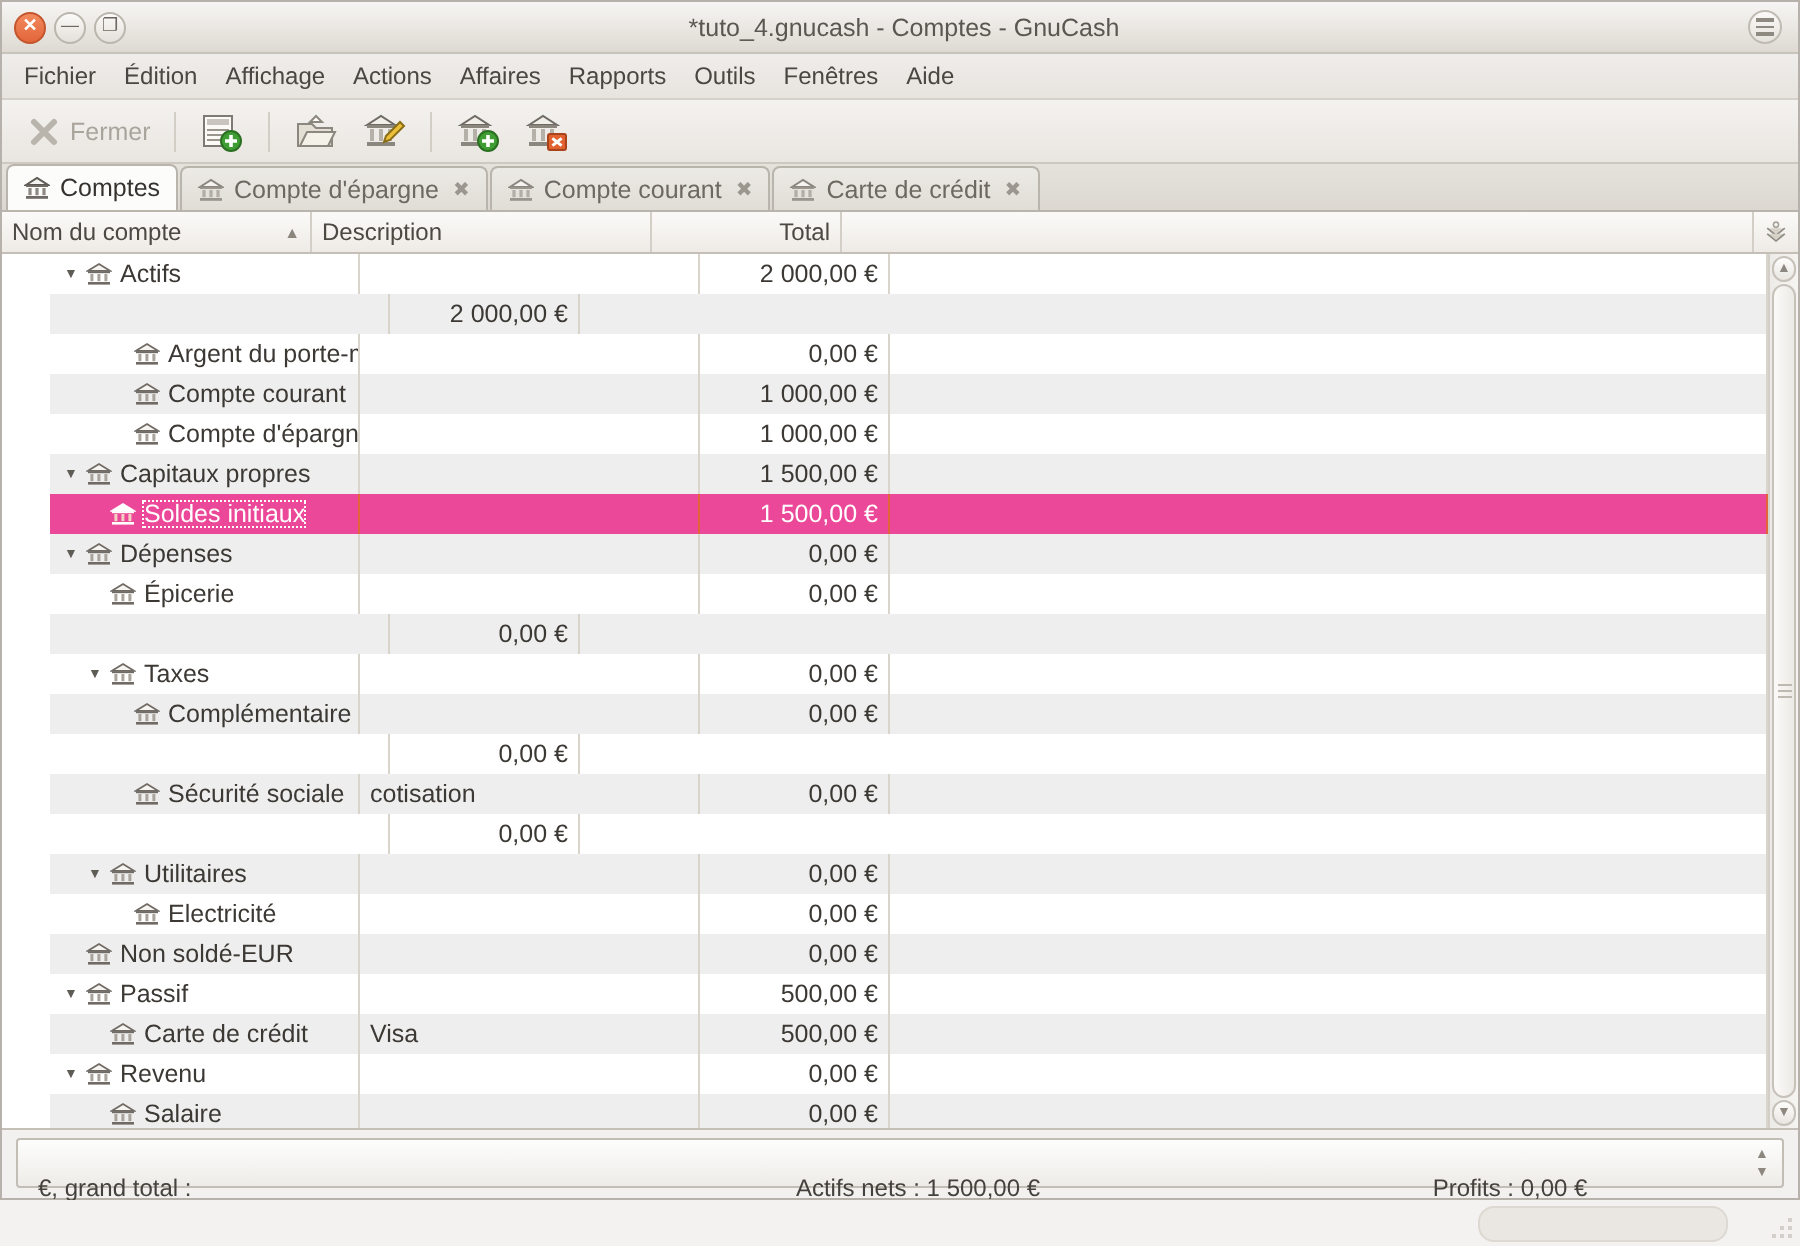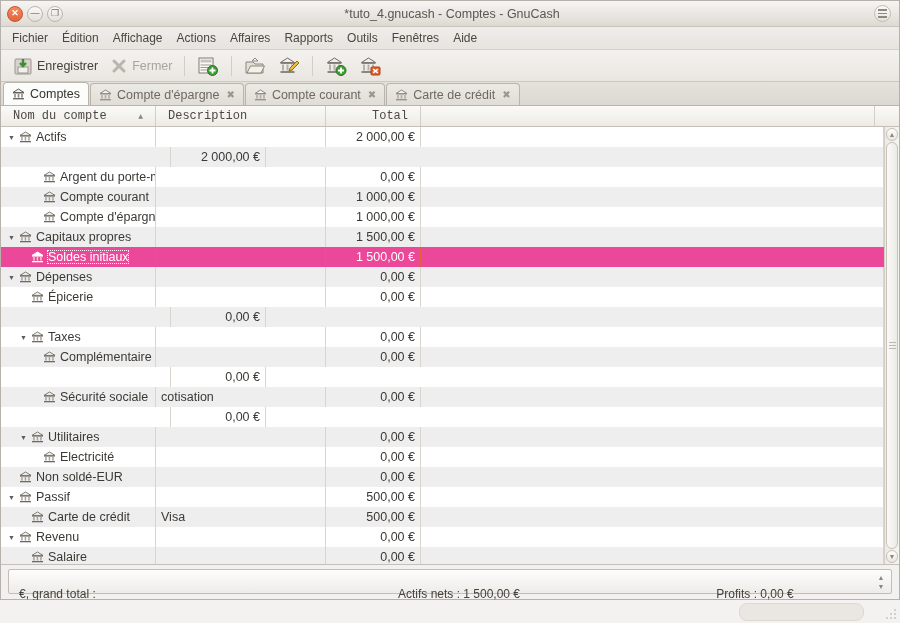--- a/index.html
+++ b/index.html
@@ -421,14 +421,6 @@
 
   <div class="toolbar">
 
-    <div class="tb-btn">
-      <svg class="ic" width="20" height="20" viewBox="0 0 20 20">
-        <rect x="2" y="3" width="16" height="15" rx="1" fill="#d8d4cd" stroke="#9a958d"></rect>
-        <rect x="5" y="11" width="10" height="6" fill="#f2f0ec" stroke="#9a958d"></rect>
-        <path d="M10 3 L10 9 M7 7 L10 10 L13 7" stroke="#3f8c34" stroke-width="2.4" fill="none"></path>
-      </svg>
-      <span>Enregistrer</span>
-    </div>
 
     <div class="tb-btn disabled">
       <svg class="ic" width="18" height="18" viewBox="0 0 18 18">

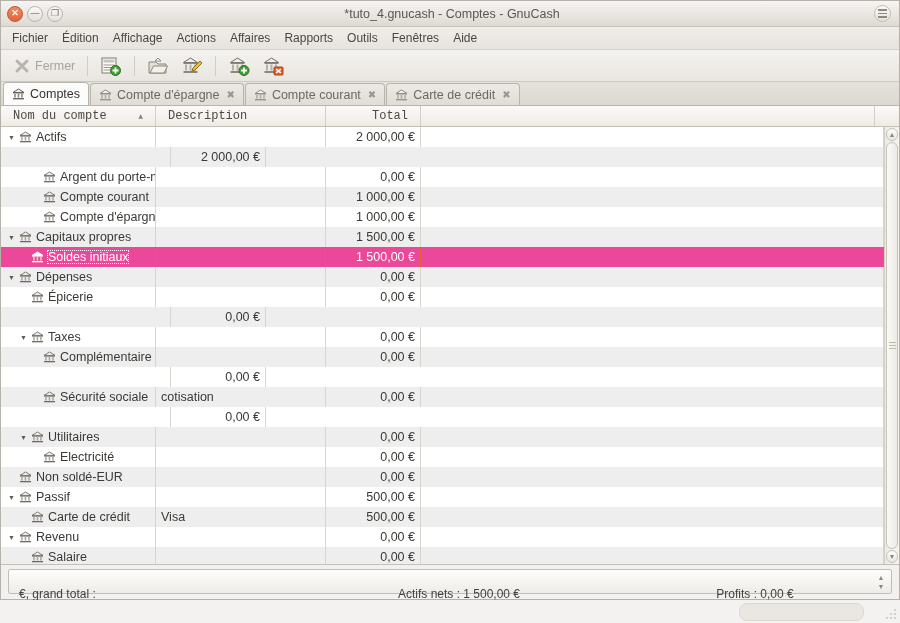--- a/index.html
+++ b/index.html
@@ -197,9 +197,8 @@
     border-right: 1px solid #d3cec6;
     display: flex;
     align-items: center;
-    padding: 0 12px;
+    padding: 0 5px;
     overflow: hidden;
-    font-family: Liberation Mono, monospace;
   }
   .th.name { width: 155px; justify-content: space-between; }
   .th.desc { width: 170px; }

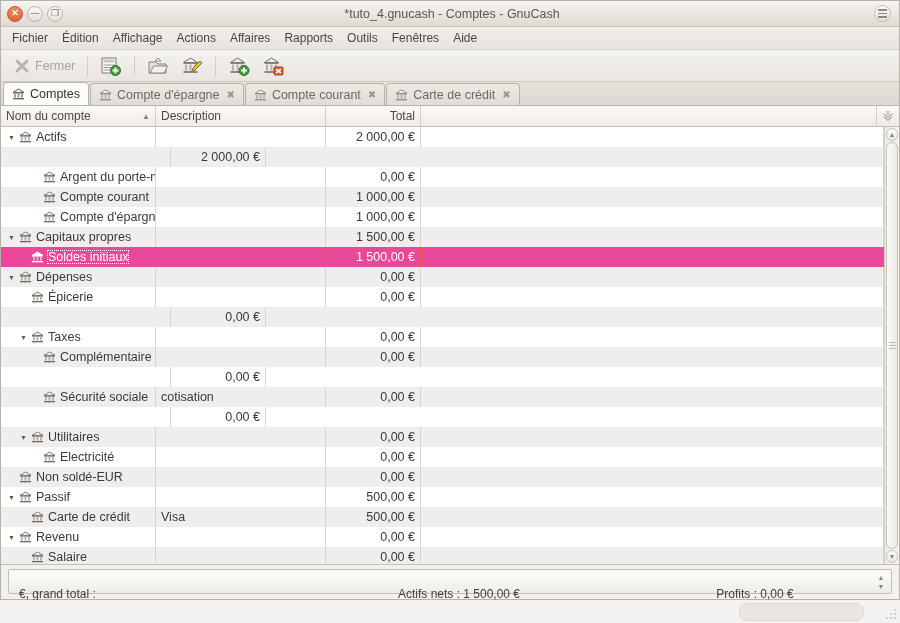--- a/index.html
+++ b/index.html
@@ -225,6 +225,7 @@
     font-size: 12.5px;
     color: #3c3935;
     box-sizing: border-box;
+    margin-left: 24px;
   }
   .row.alt { background: #eeeeee; }
   .row.sel { background: #ec4899; color: #ffffff; }

